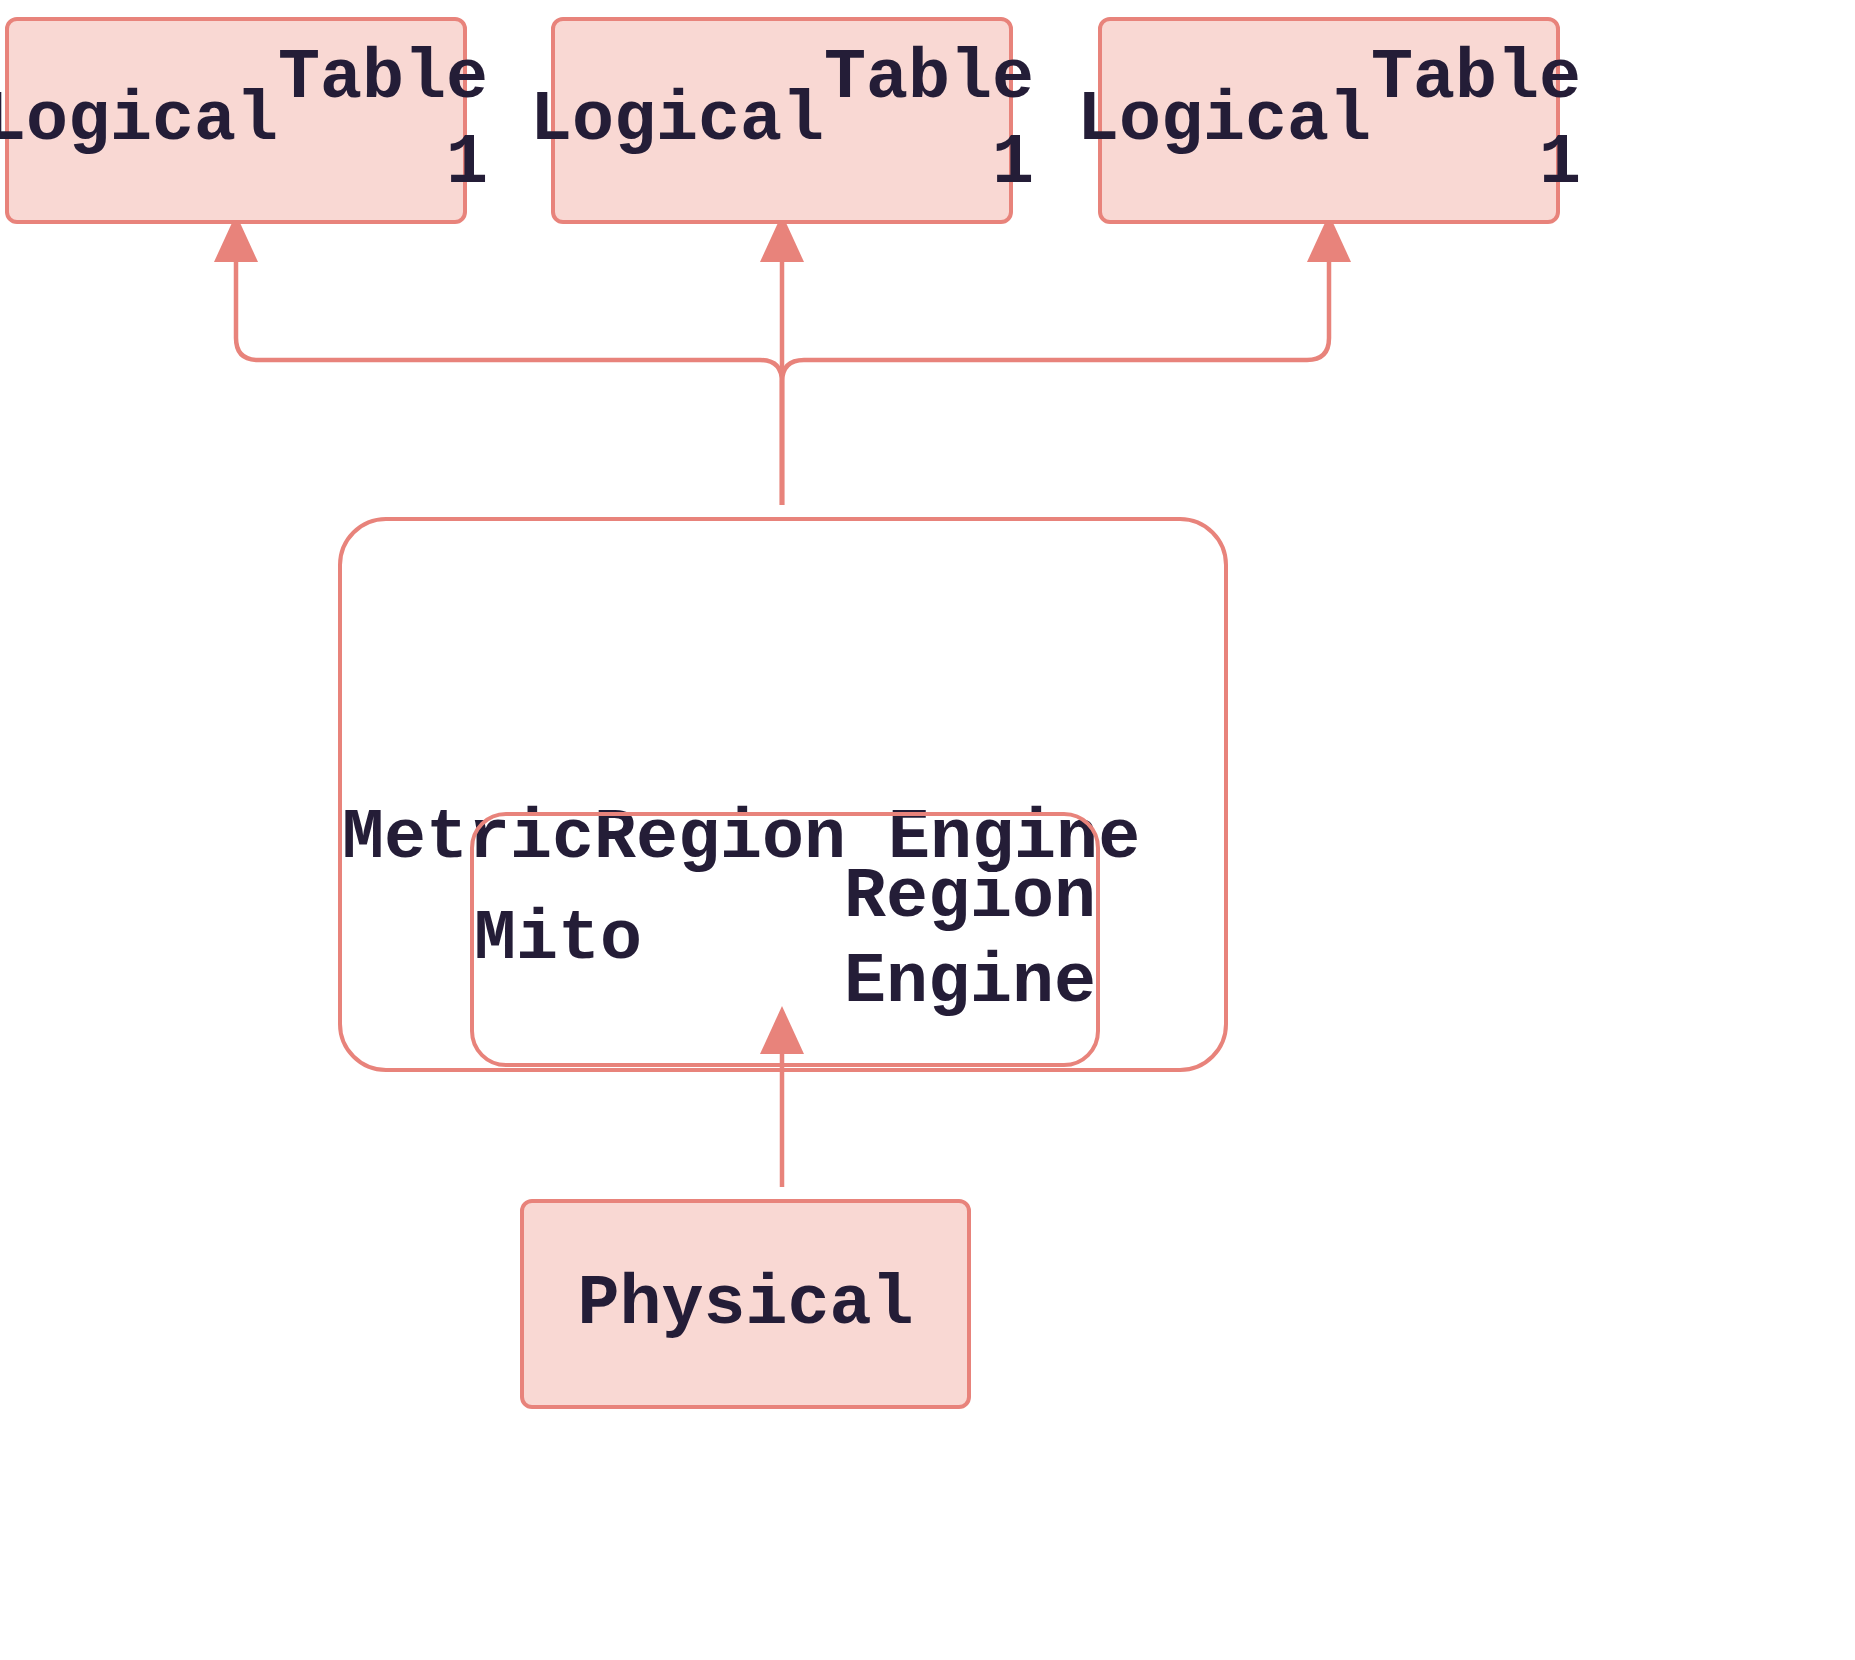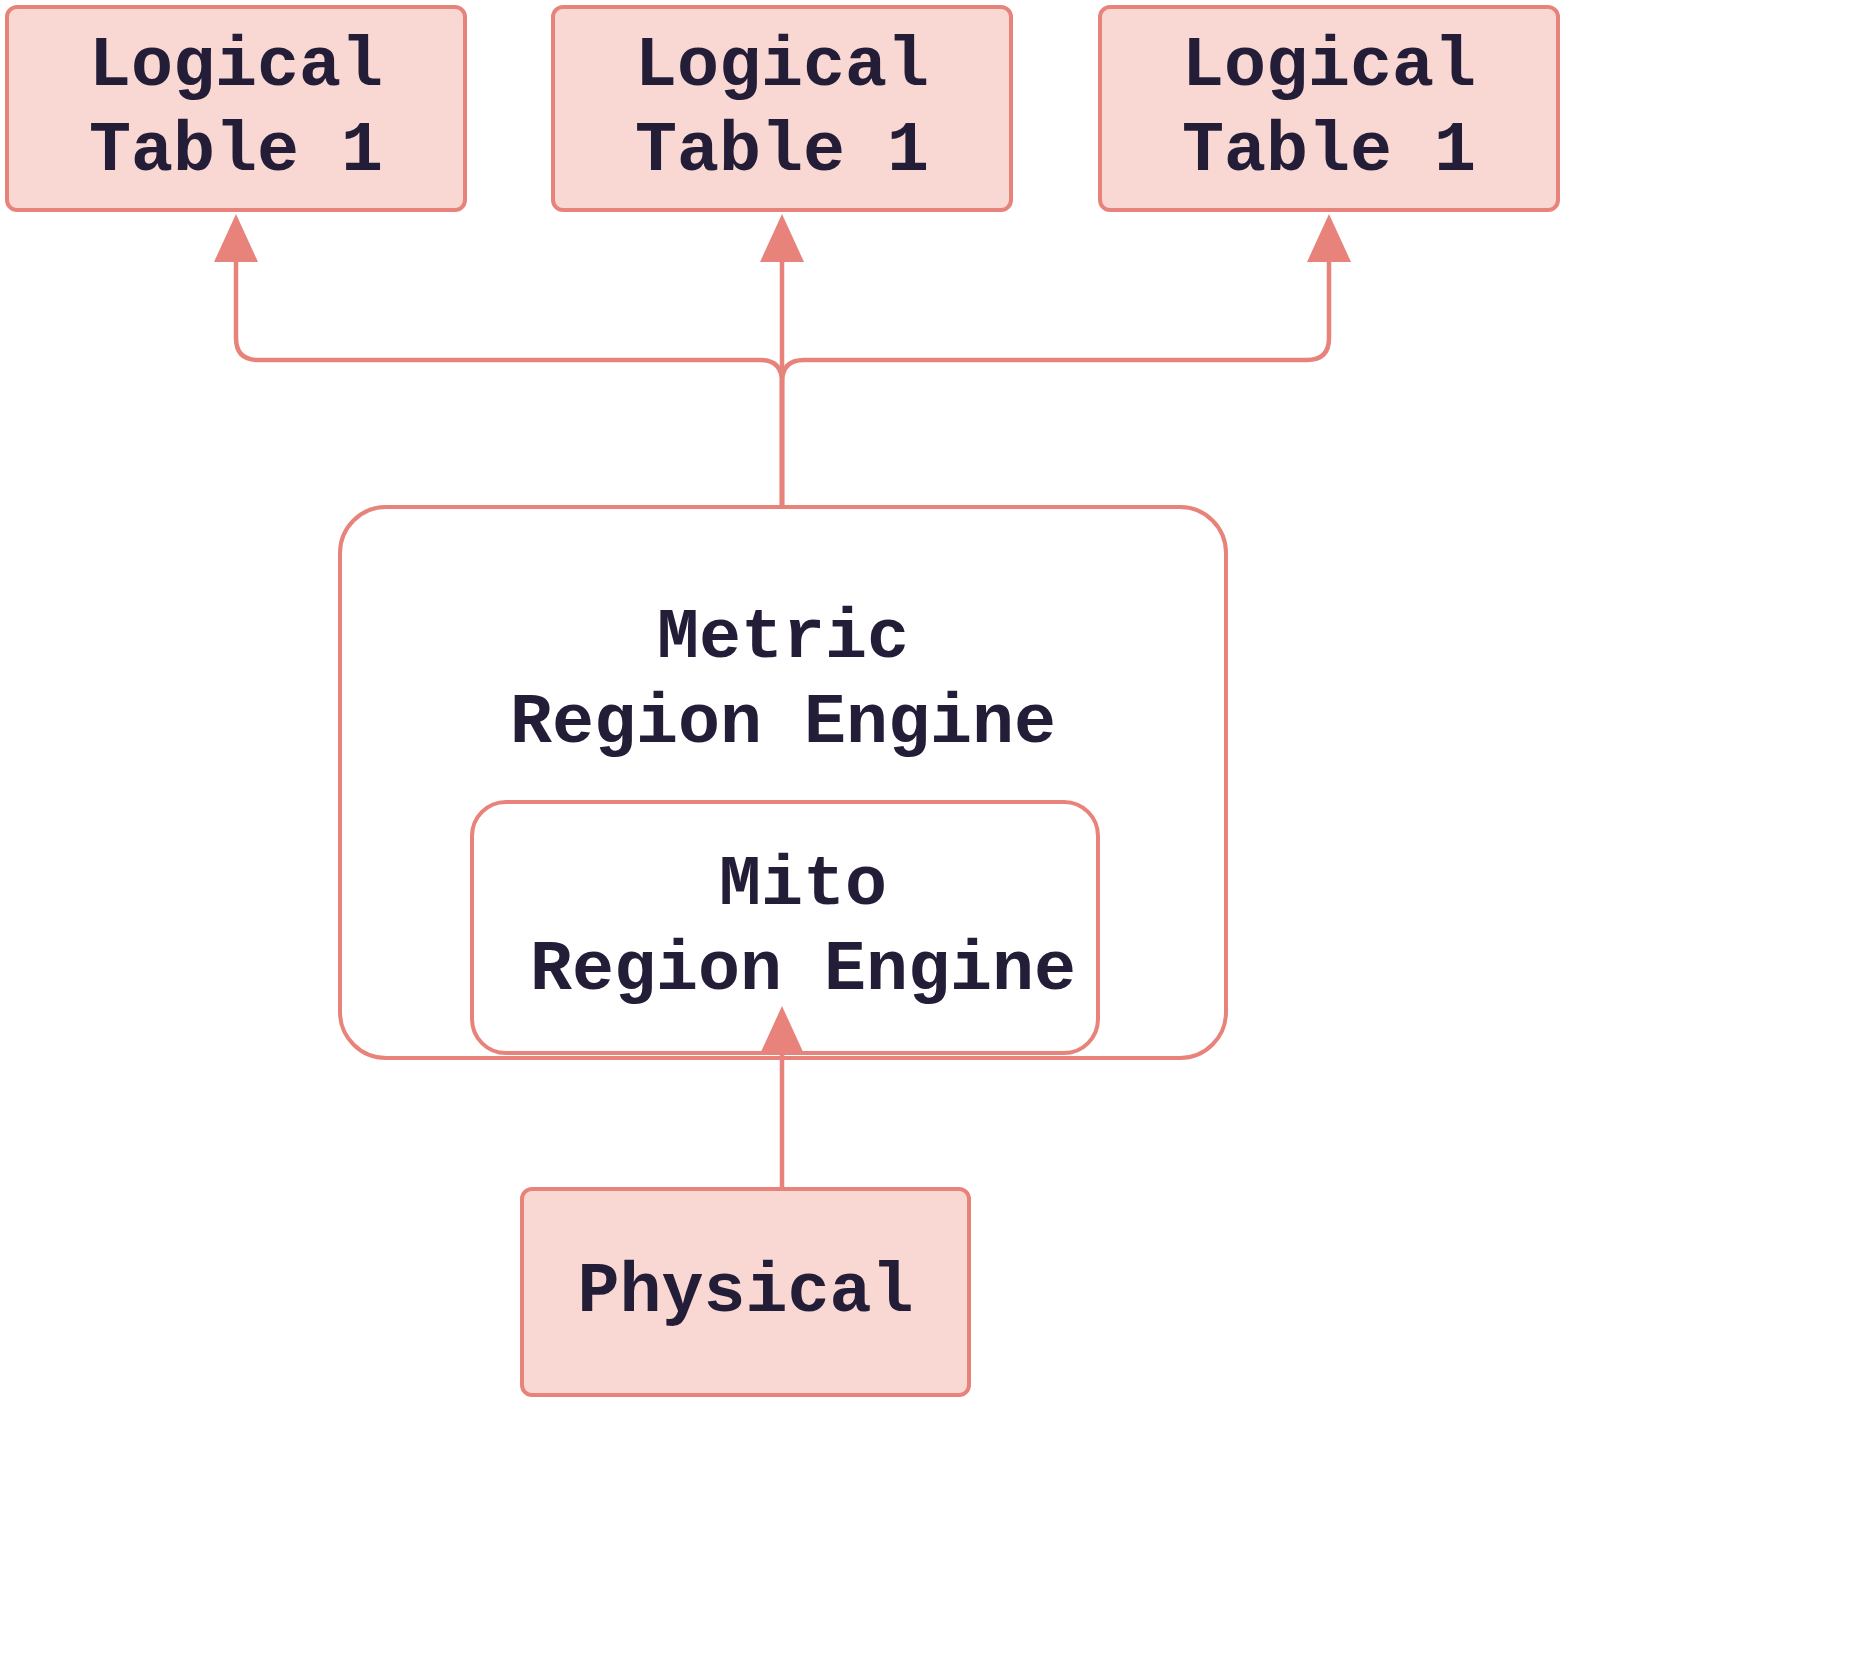--- a/index.html
+++ b/index.html
@@ -18,13 +18,14 @@
     border: 4px solid var(--stroke, #e8837b);
     color: var(--text, #241d37);
     display: flex;
-    flex-direction: column;
+    flex-direction: row;
     align-items: center;
     justify-content: center;
     text-align: right;
     font-size: 70px;
     line-height: 85px;
     font-weight: 600;
+    margin-top: 12px;
   }
   .node.filled {
     background: var(--node-fill, #f9d8d3);

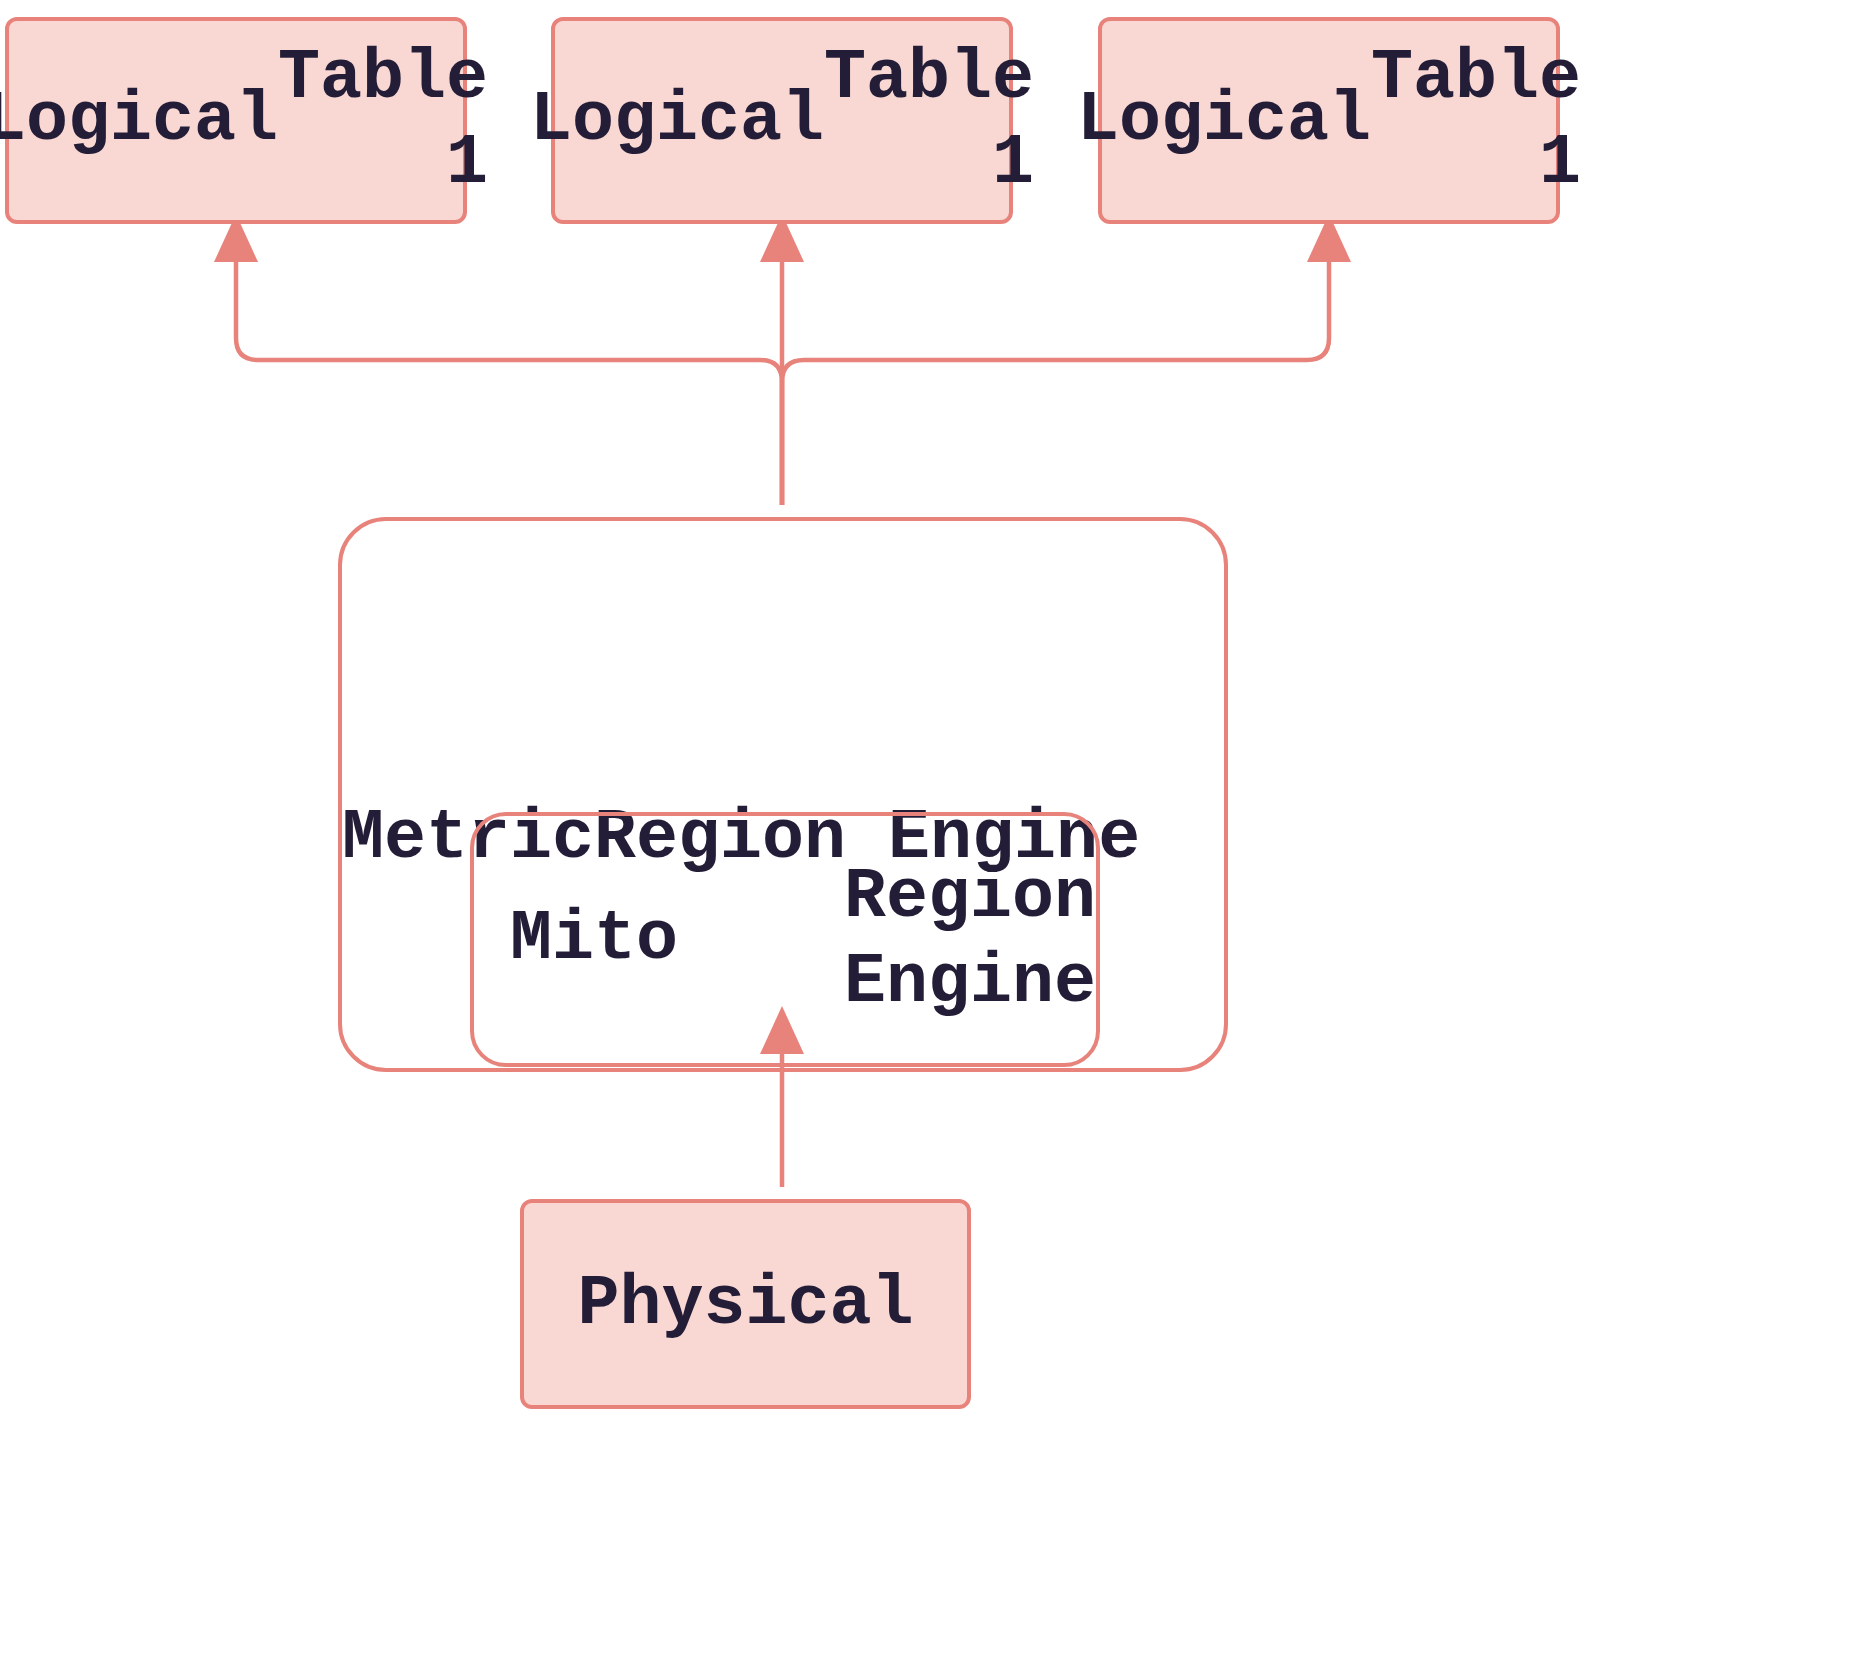--- a/index.html
+++ b/index.html
@@ -41,7 +41,7 @@
     justify-content: flex-start;
     padding-top: 87px;
   }
-  #node-mito   { left: 470px; top: 800px;  width: 630px; height: 255px; border-radius: 36px; padding-left: 36px; }
+  #node-mito   { left: 470px; top: 800px;  width: 630px; height: 255px; border-radius: 36px; }
   #node-physical { left: 520px; top: 1187px; width: 451px; height: 210px; }
 </style>
 </head>

